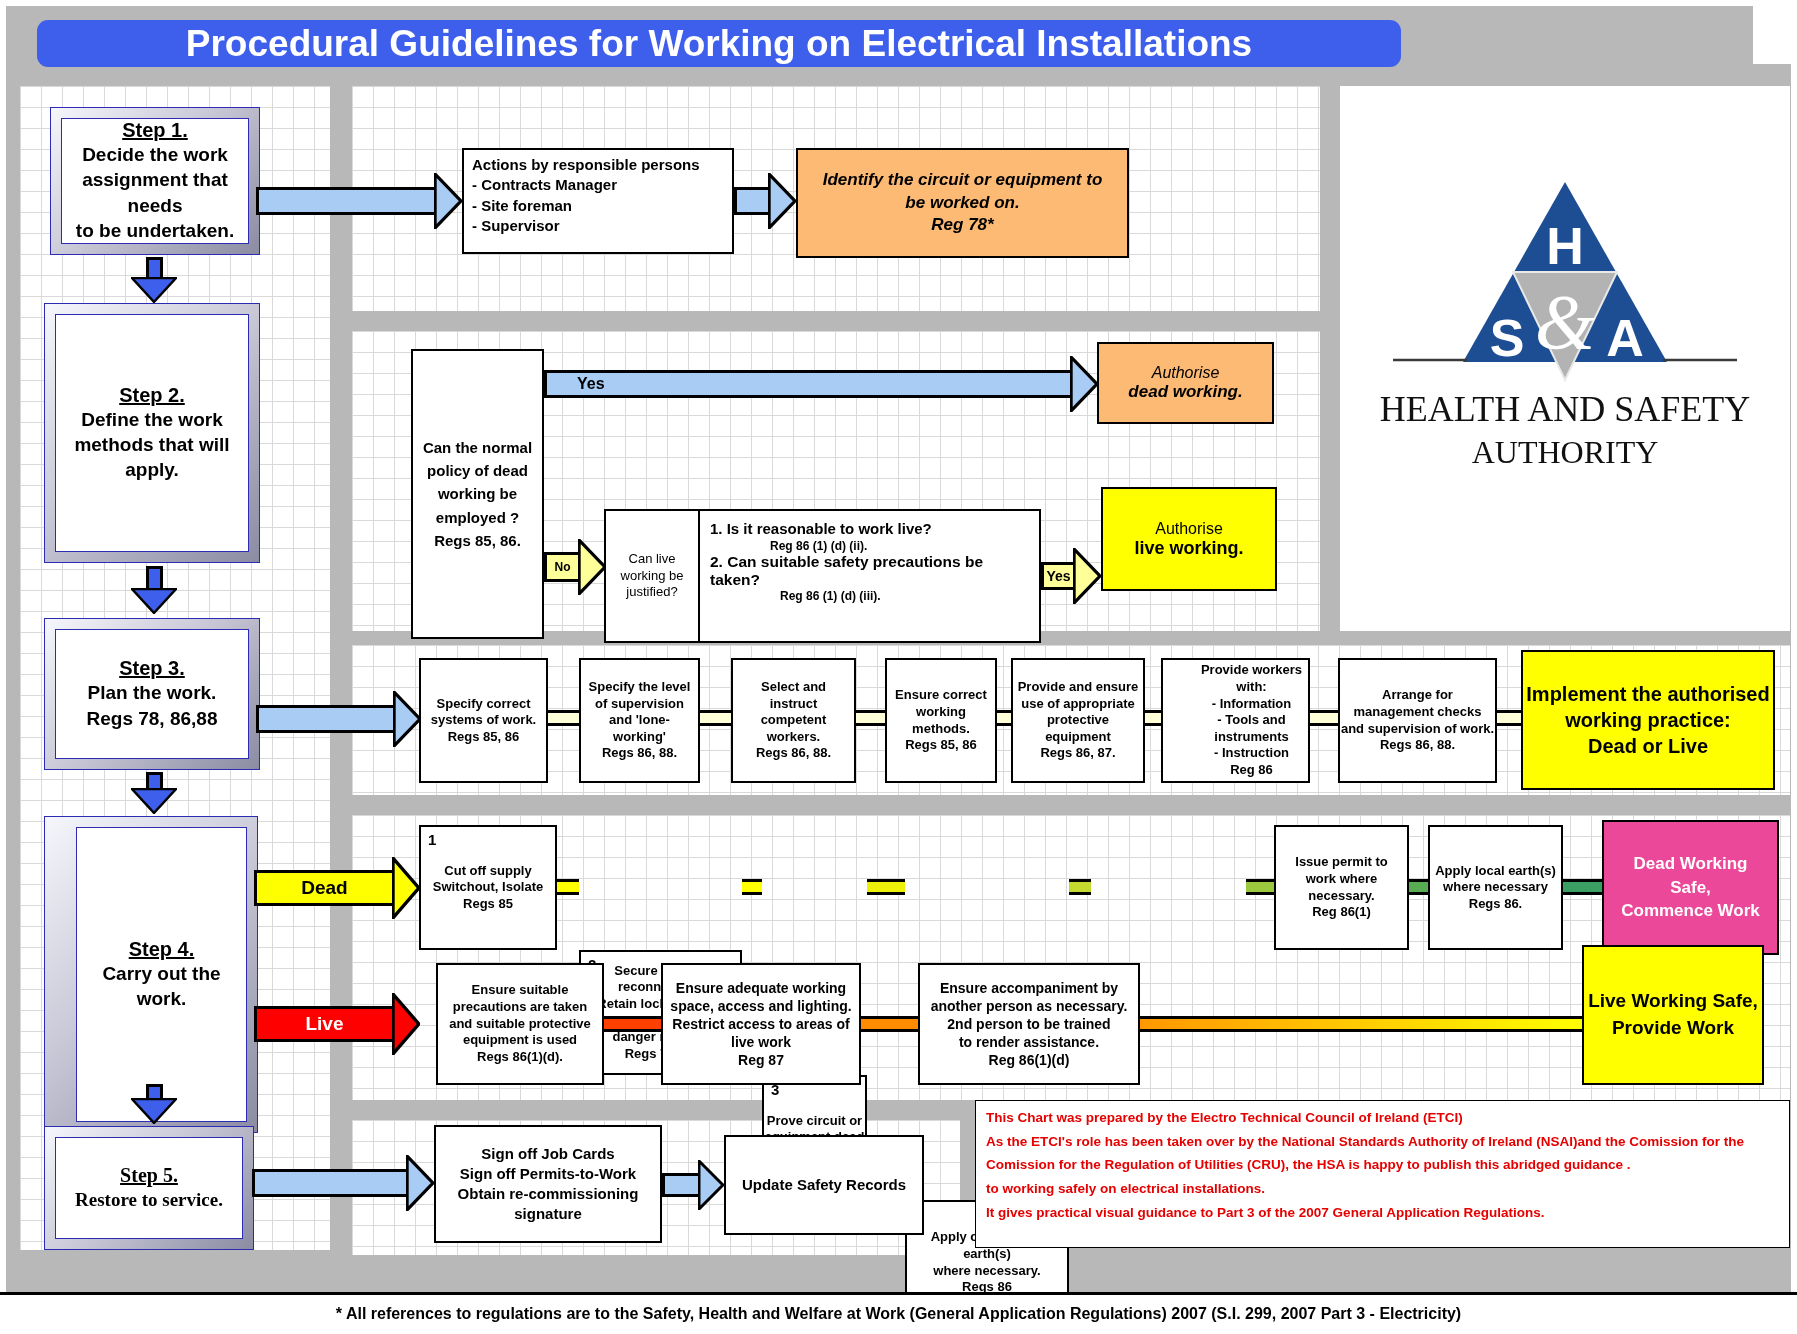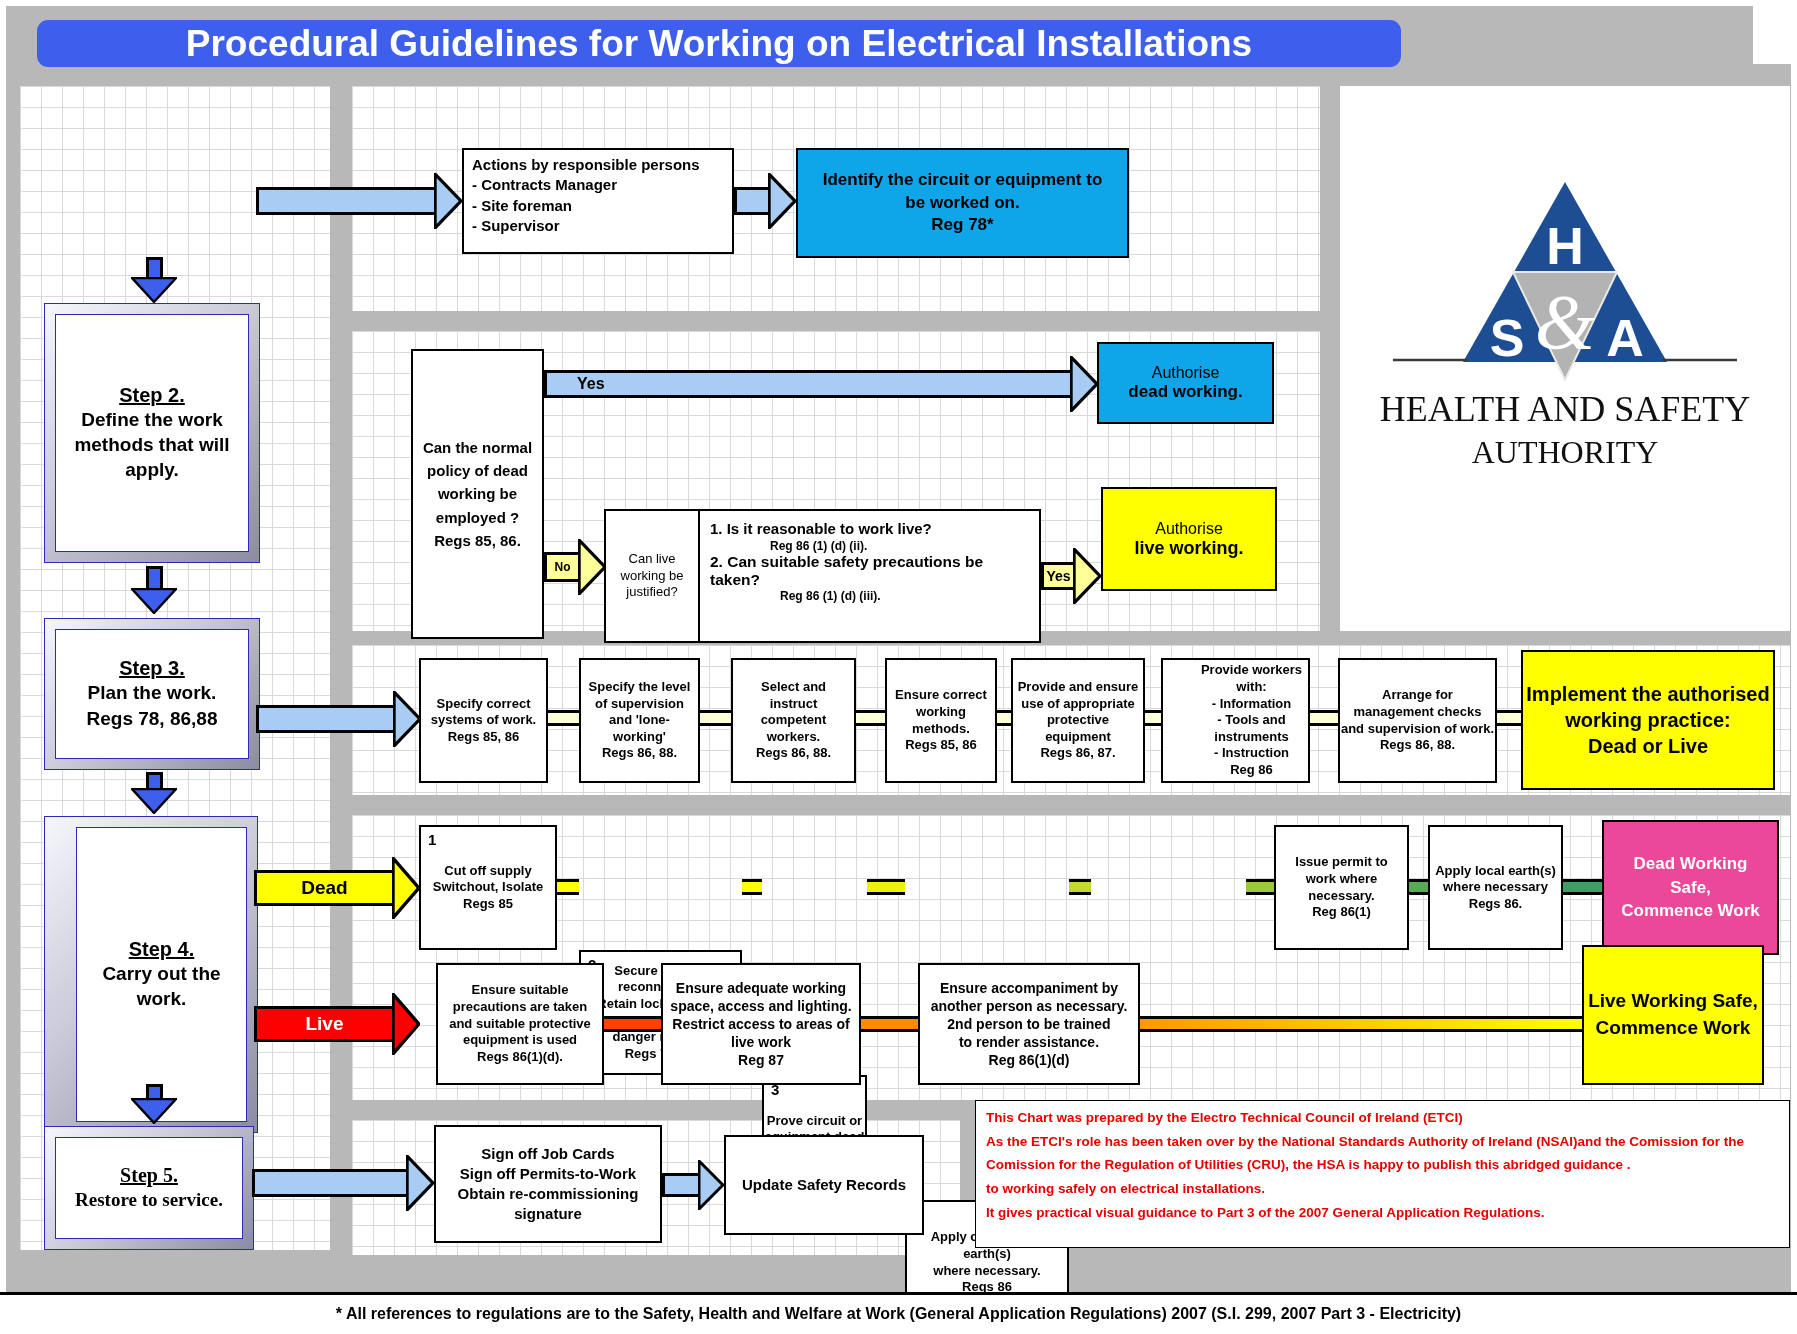--- a/index.html
+++ b/index.html
@@ -72,6 +72,14 @@
   <div class="abs panel" style="left:352px;top:815px;width:1438px;height:285px;"></div>
   <div class="abs panel" style="left:352px;top:1120px;width:608px;height:135px;"></div>
 
+  <div class="abs step" style="left:50px;top:107px;width:210px;height:148px;">
+    <div class="step-inner">
+        <div class="step-head">Step 1.</div>
+      <div class="step-body">Decide the work
+assignment that needs
+to be undertaken.</div>
+      </div>
+  </div>
   <div class="abs varrow" style="left:131px;top:257px;width:46px;height:46px;">
     <div class="vshaft"></div>
       <svg class="vhead" viewBox="0 0 52 26" preserveAspectRatio="none">

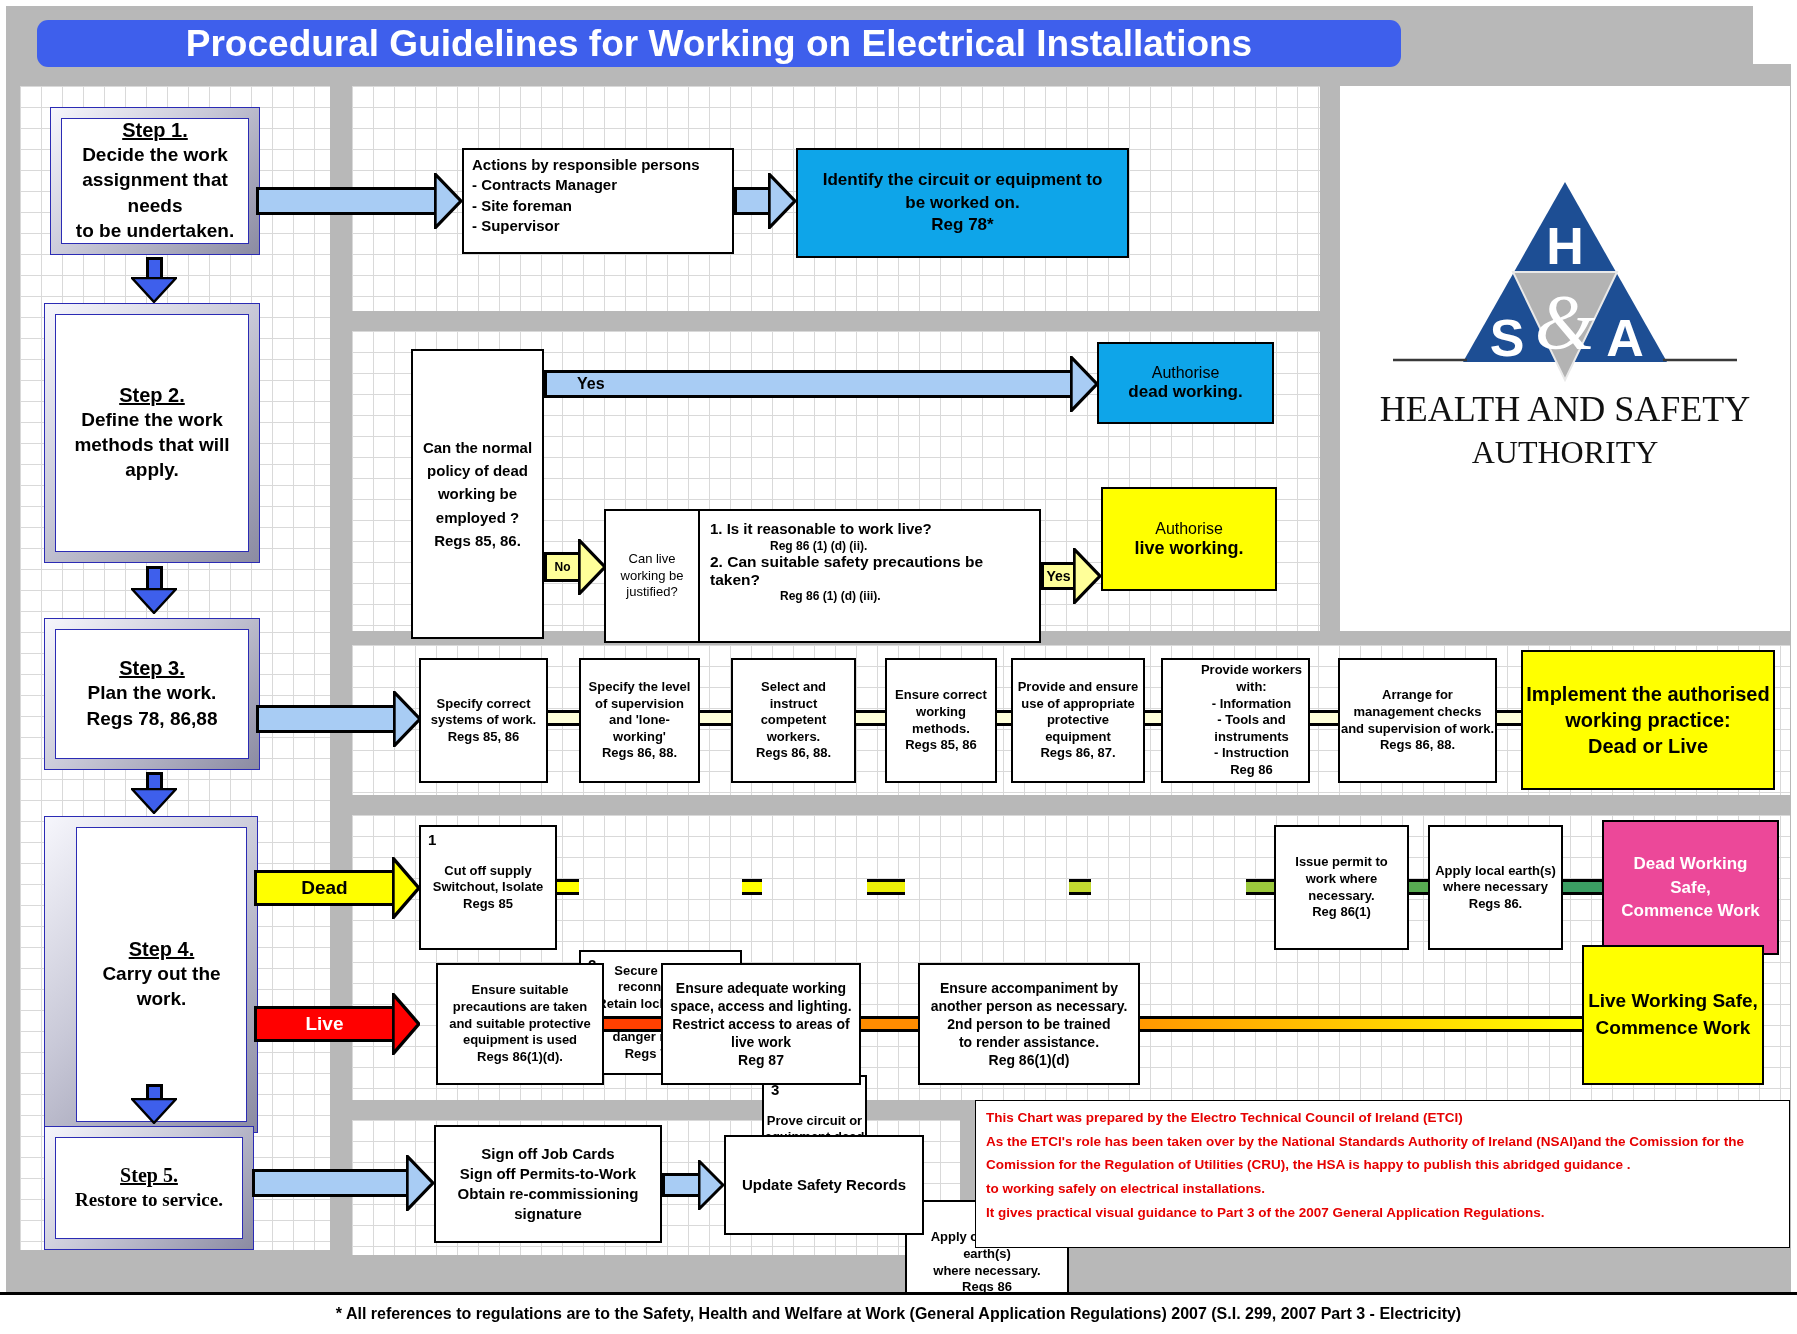--- a/index.html
+++ b/index.html
@@ -30,7 +30,7 @@
   .b14{font-size:14px;font-weight:bold;line-height:1.3;}
   .b15{font-size:15px;font-weight:bold;line-height:1.35;}
   .b17{font-size:17px;font-weight:bold;line-height:1.35;}
-  .cyan{background:#0ea5e9;}
+  .cyan{background:#fdba74;font-style:italic;}
   .yellow{background:#ffff00;}
   .green{background:#ec4899;color:#fff;}
   

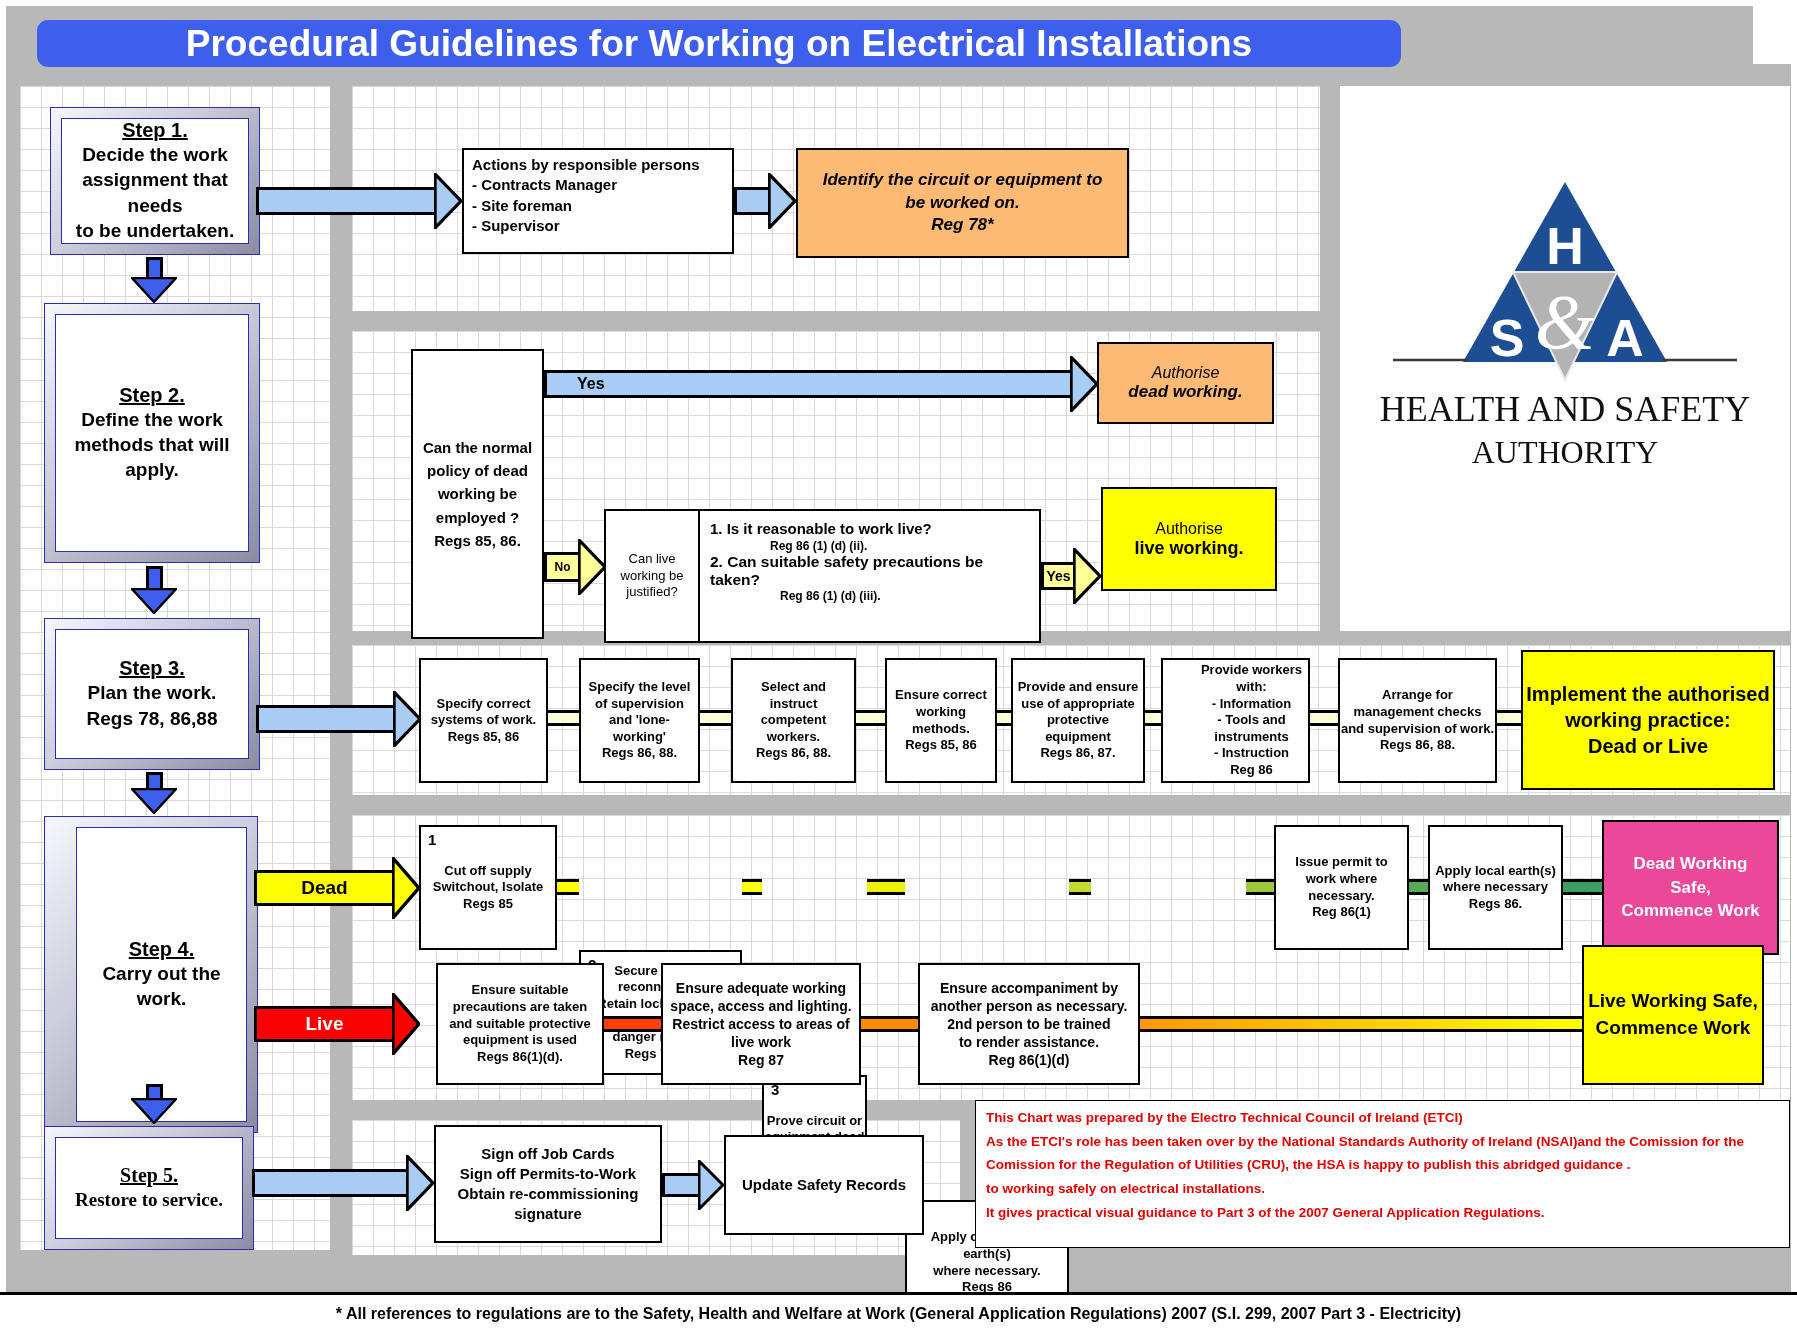--- a/index.html
+++ b/index.html
@@ -352,7 +352,7 @@
 Reg 86(1)(d)</div>
   <div class="abs conn" style="left:1140px;top:1016px;width:442px;background:linear-gradient(90deg,#ff9800,#ffff00);"></div>
   <div class="abs box yellow pre" style="left:1582px;top:945px;width:182px;height:140px;font-size:19px;font-weight:bold;line-height:1.4;">Live Working Safe,
-Commence Work</div>
+Provide Work</div>
 
   <div class="abs harrow" style="left:252px;top:1155px;width:182px;height:56px;">
     <div class="hshaft" style="background:#a8ccf4;"></div>

